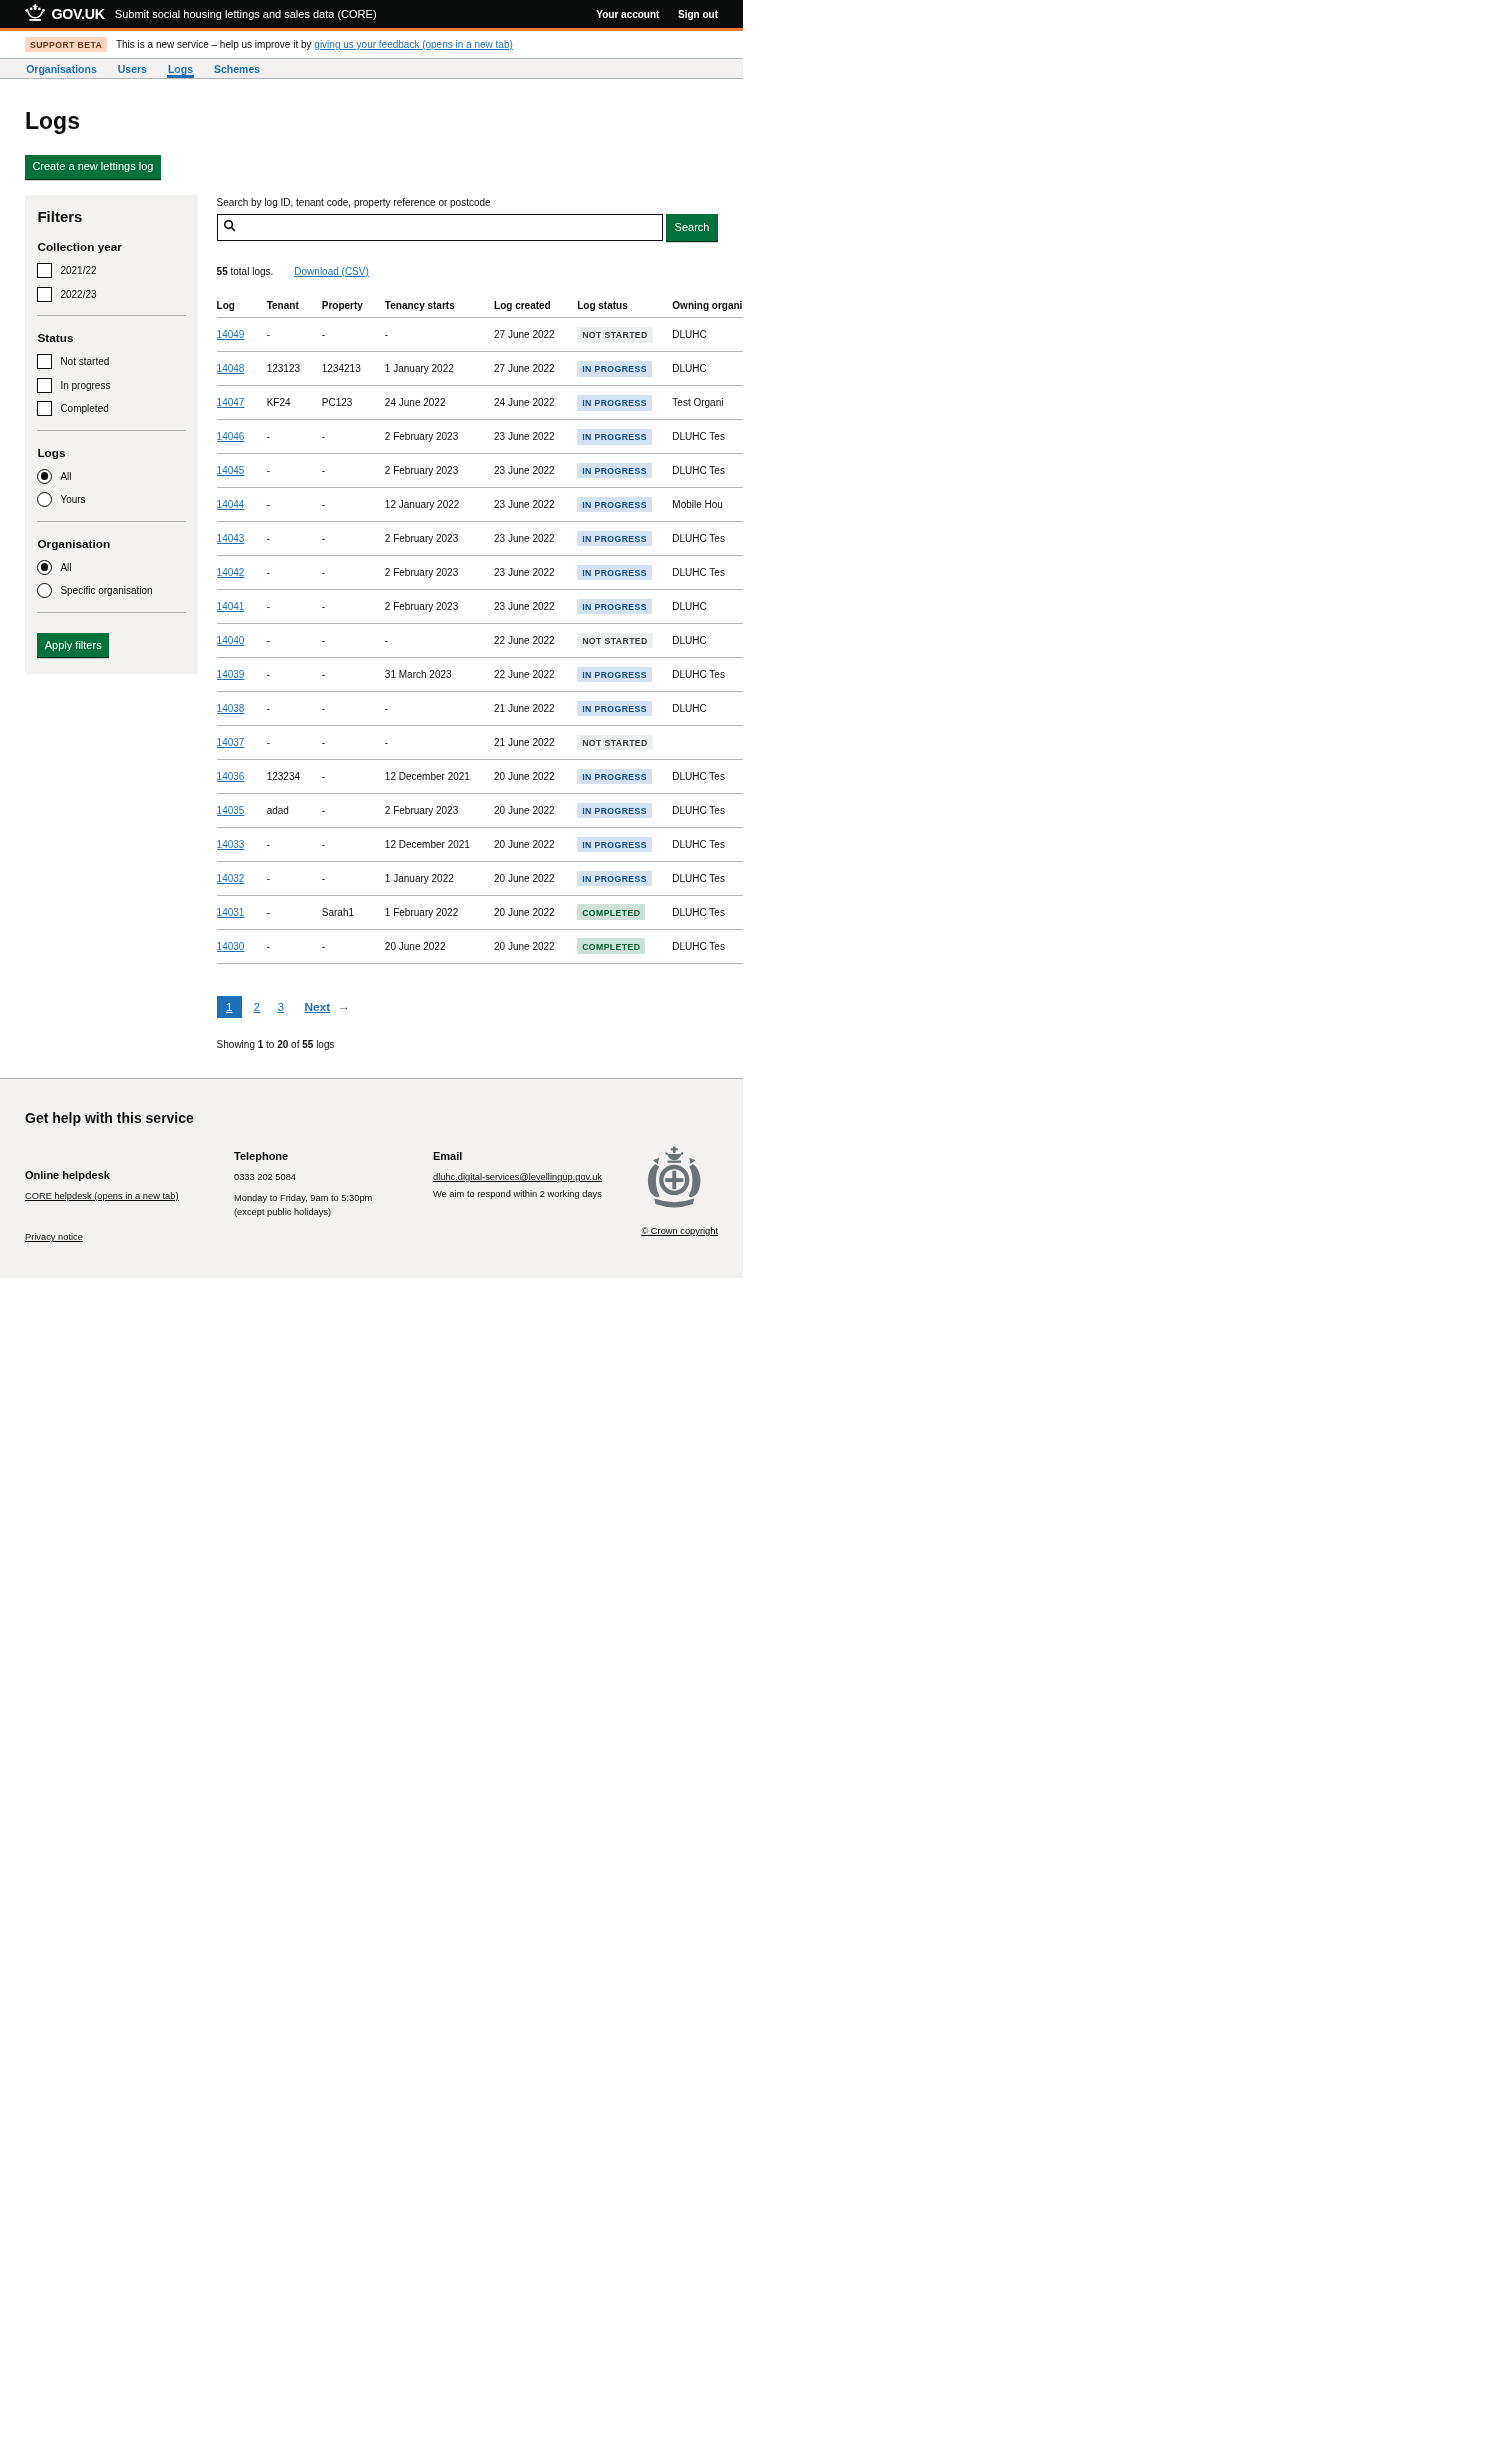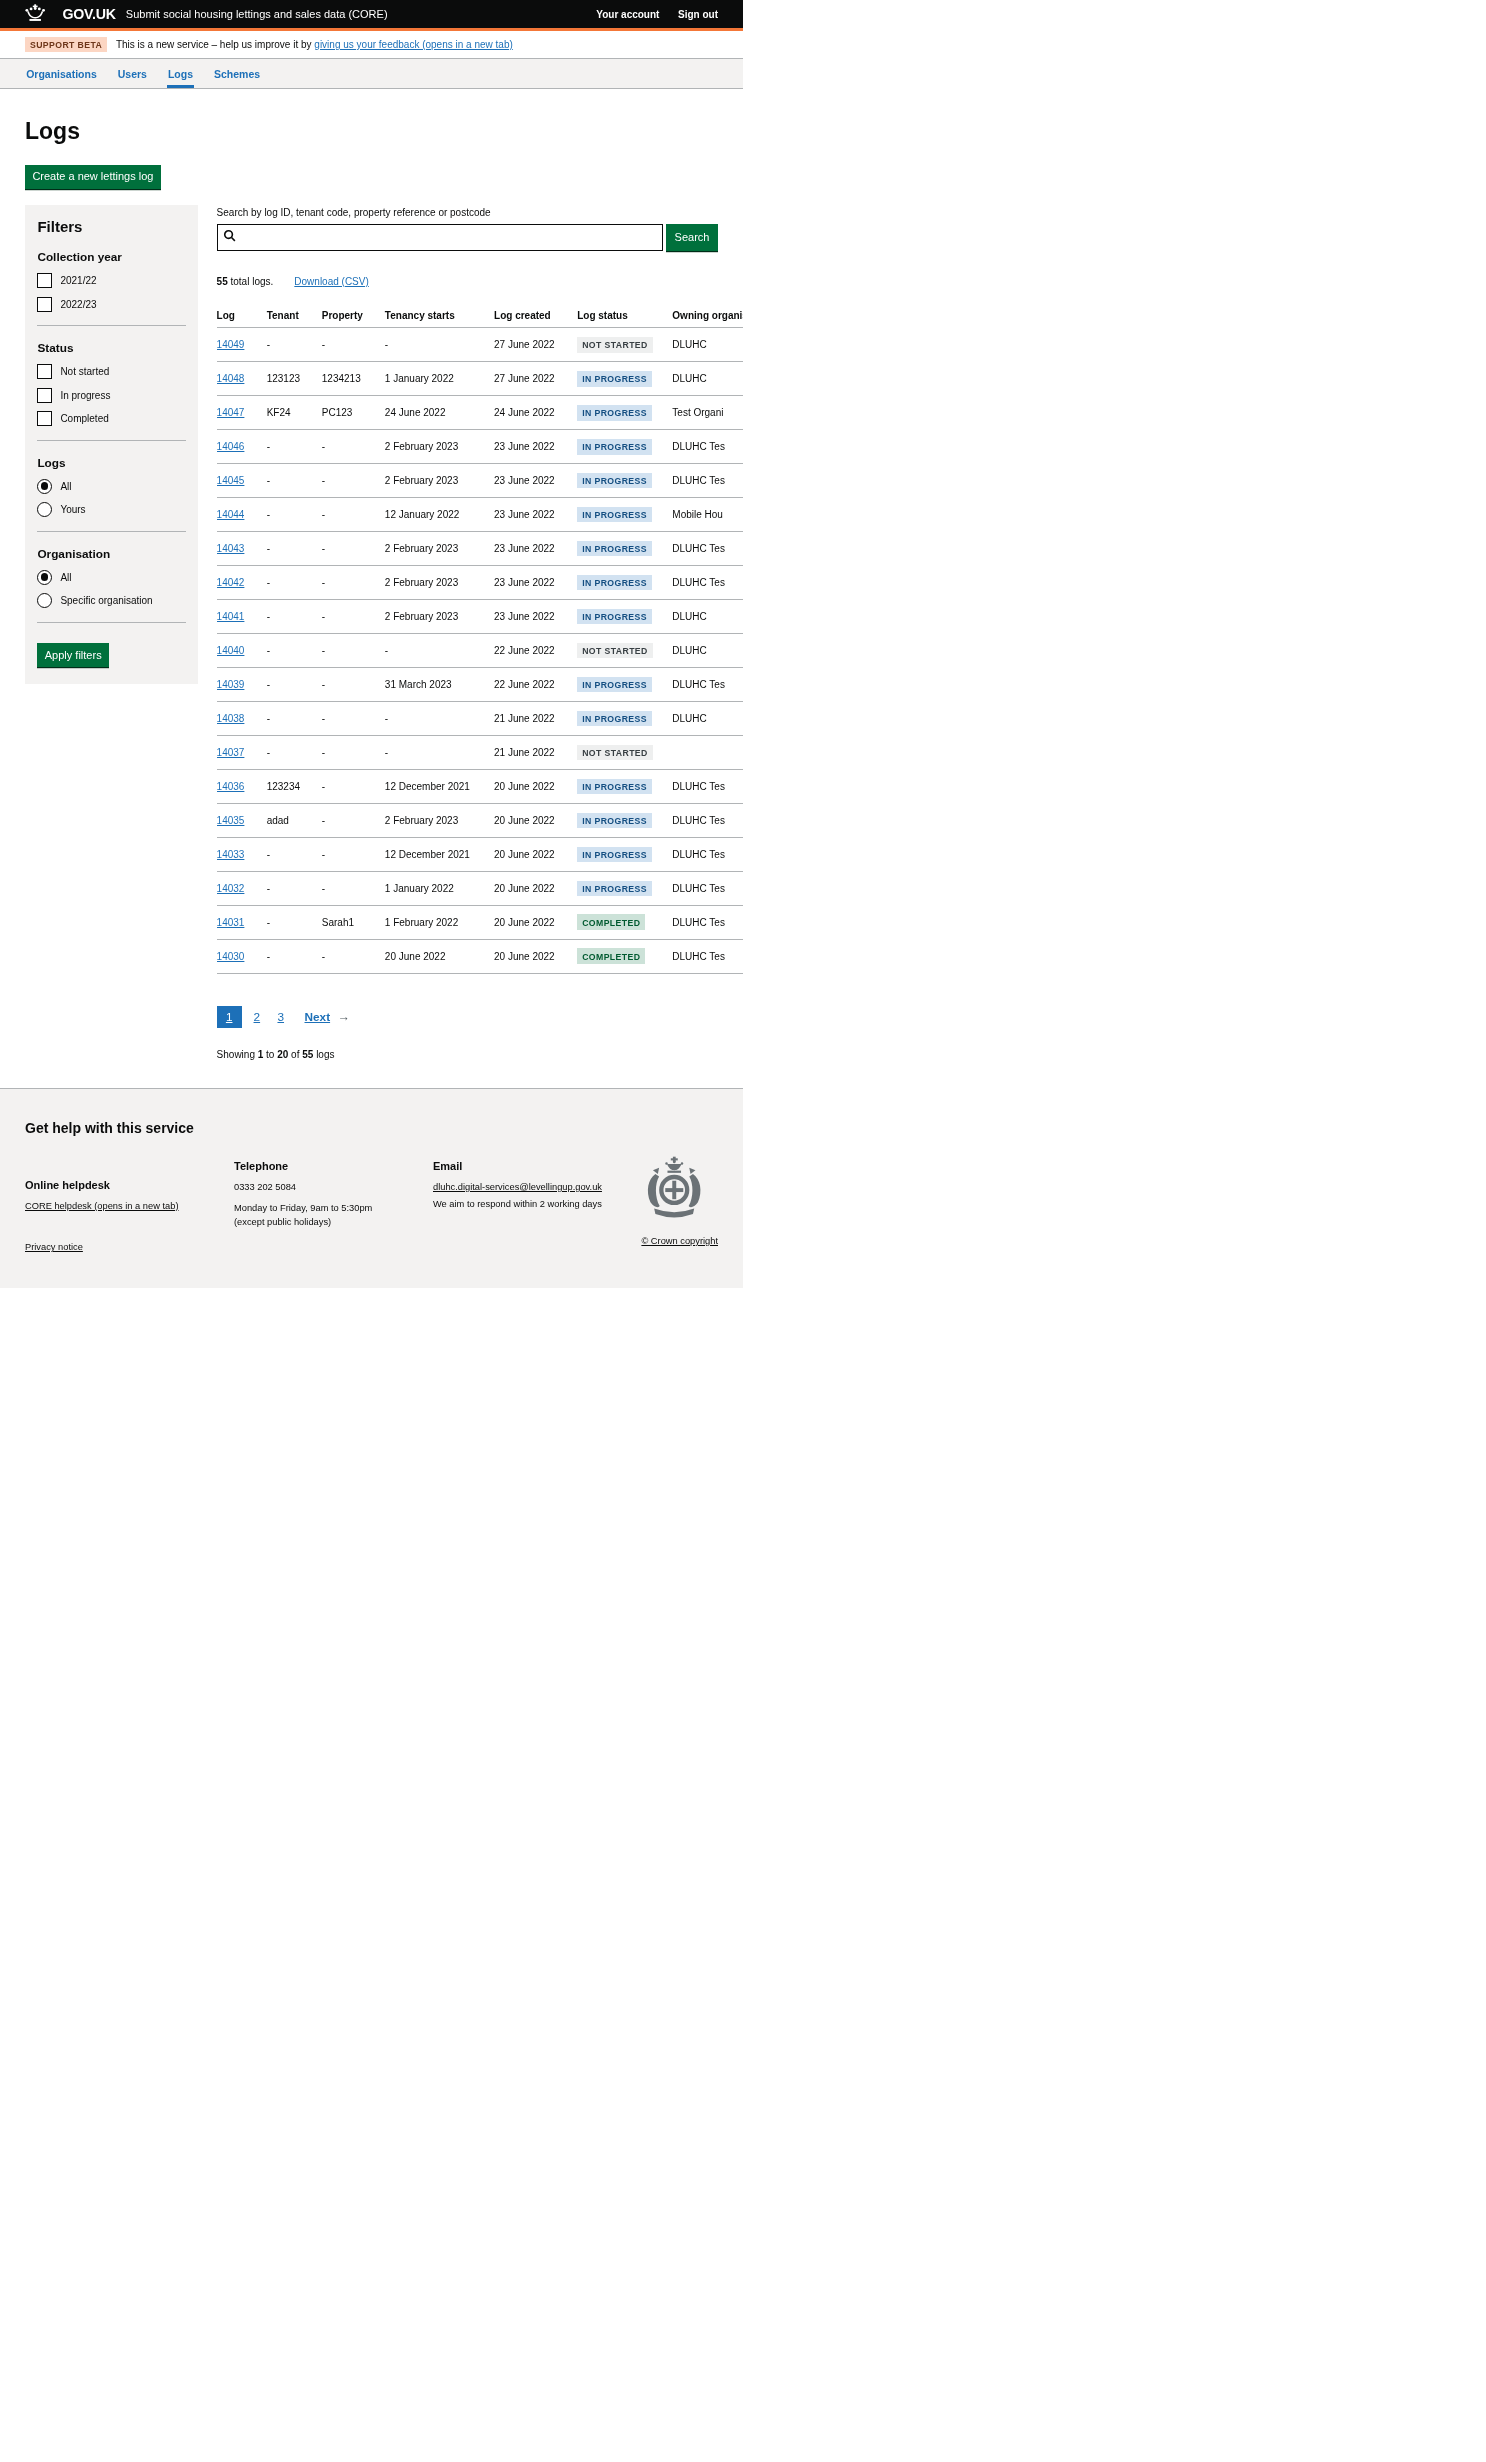--- a/index.html
+++ b/index.html
@@ -18,7 +18,7 @@
     background:#0b0c0c; height:31px; border-bottom:3.1px solid #f47738;
     display:flex; align-items:center; padding:0 25px; color:#fff;
   }
-  .header-logo { display:flex; align-items:center; gap:17px; margin-right:10px; }
+  .header-logo { display:flex; align-items:center; gap:6px; margin-right:10px; }
   .header-logo .logotype { font-size:14.2px; font-weight:700; color:#fff; letter-spacing:-0.2px; }
   .service-name { font-size:11px; font-weight:400; color:#fff; text-decoration:none; }
   .header-links { margin-left:auto; display:flex; gap:18.6px; }

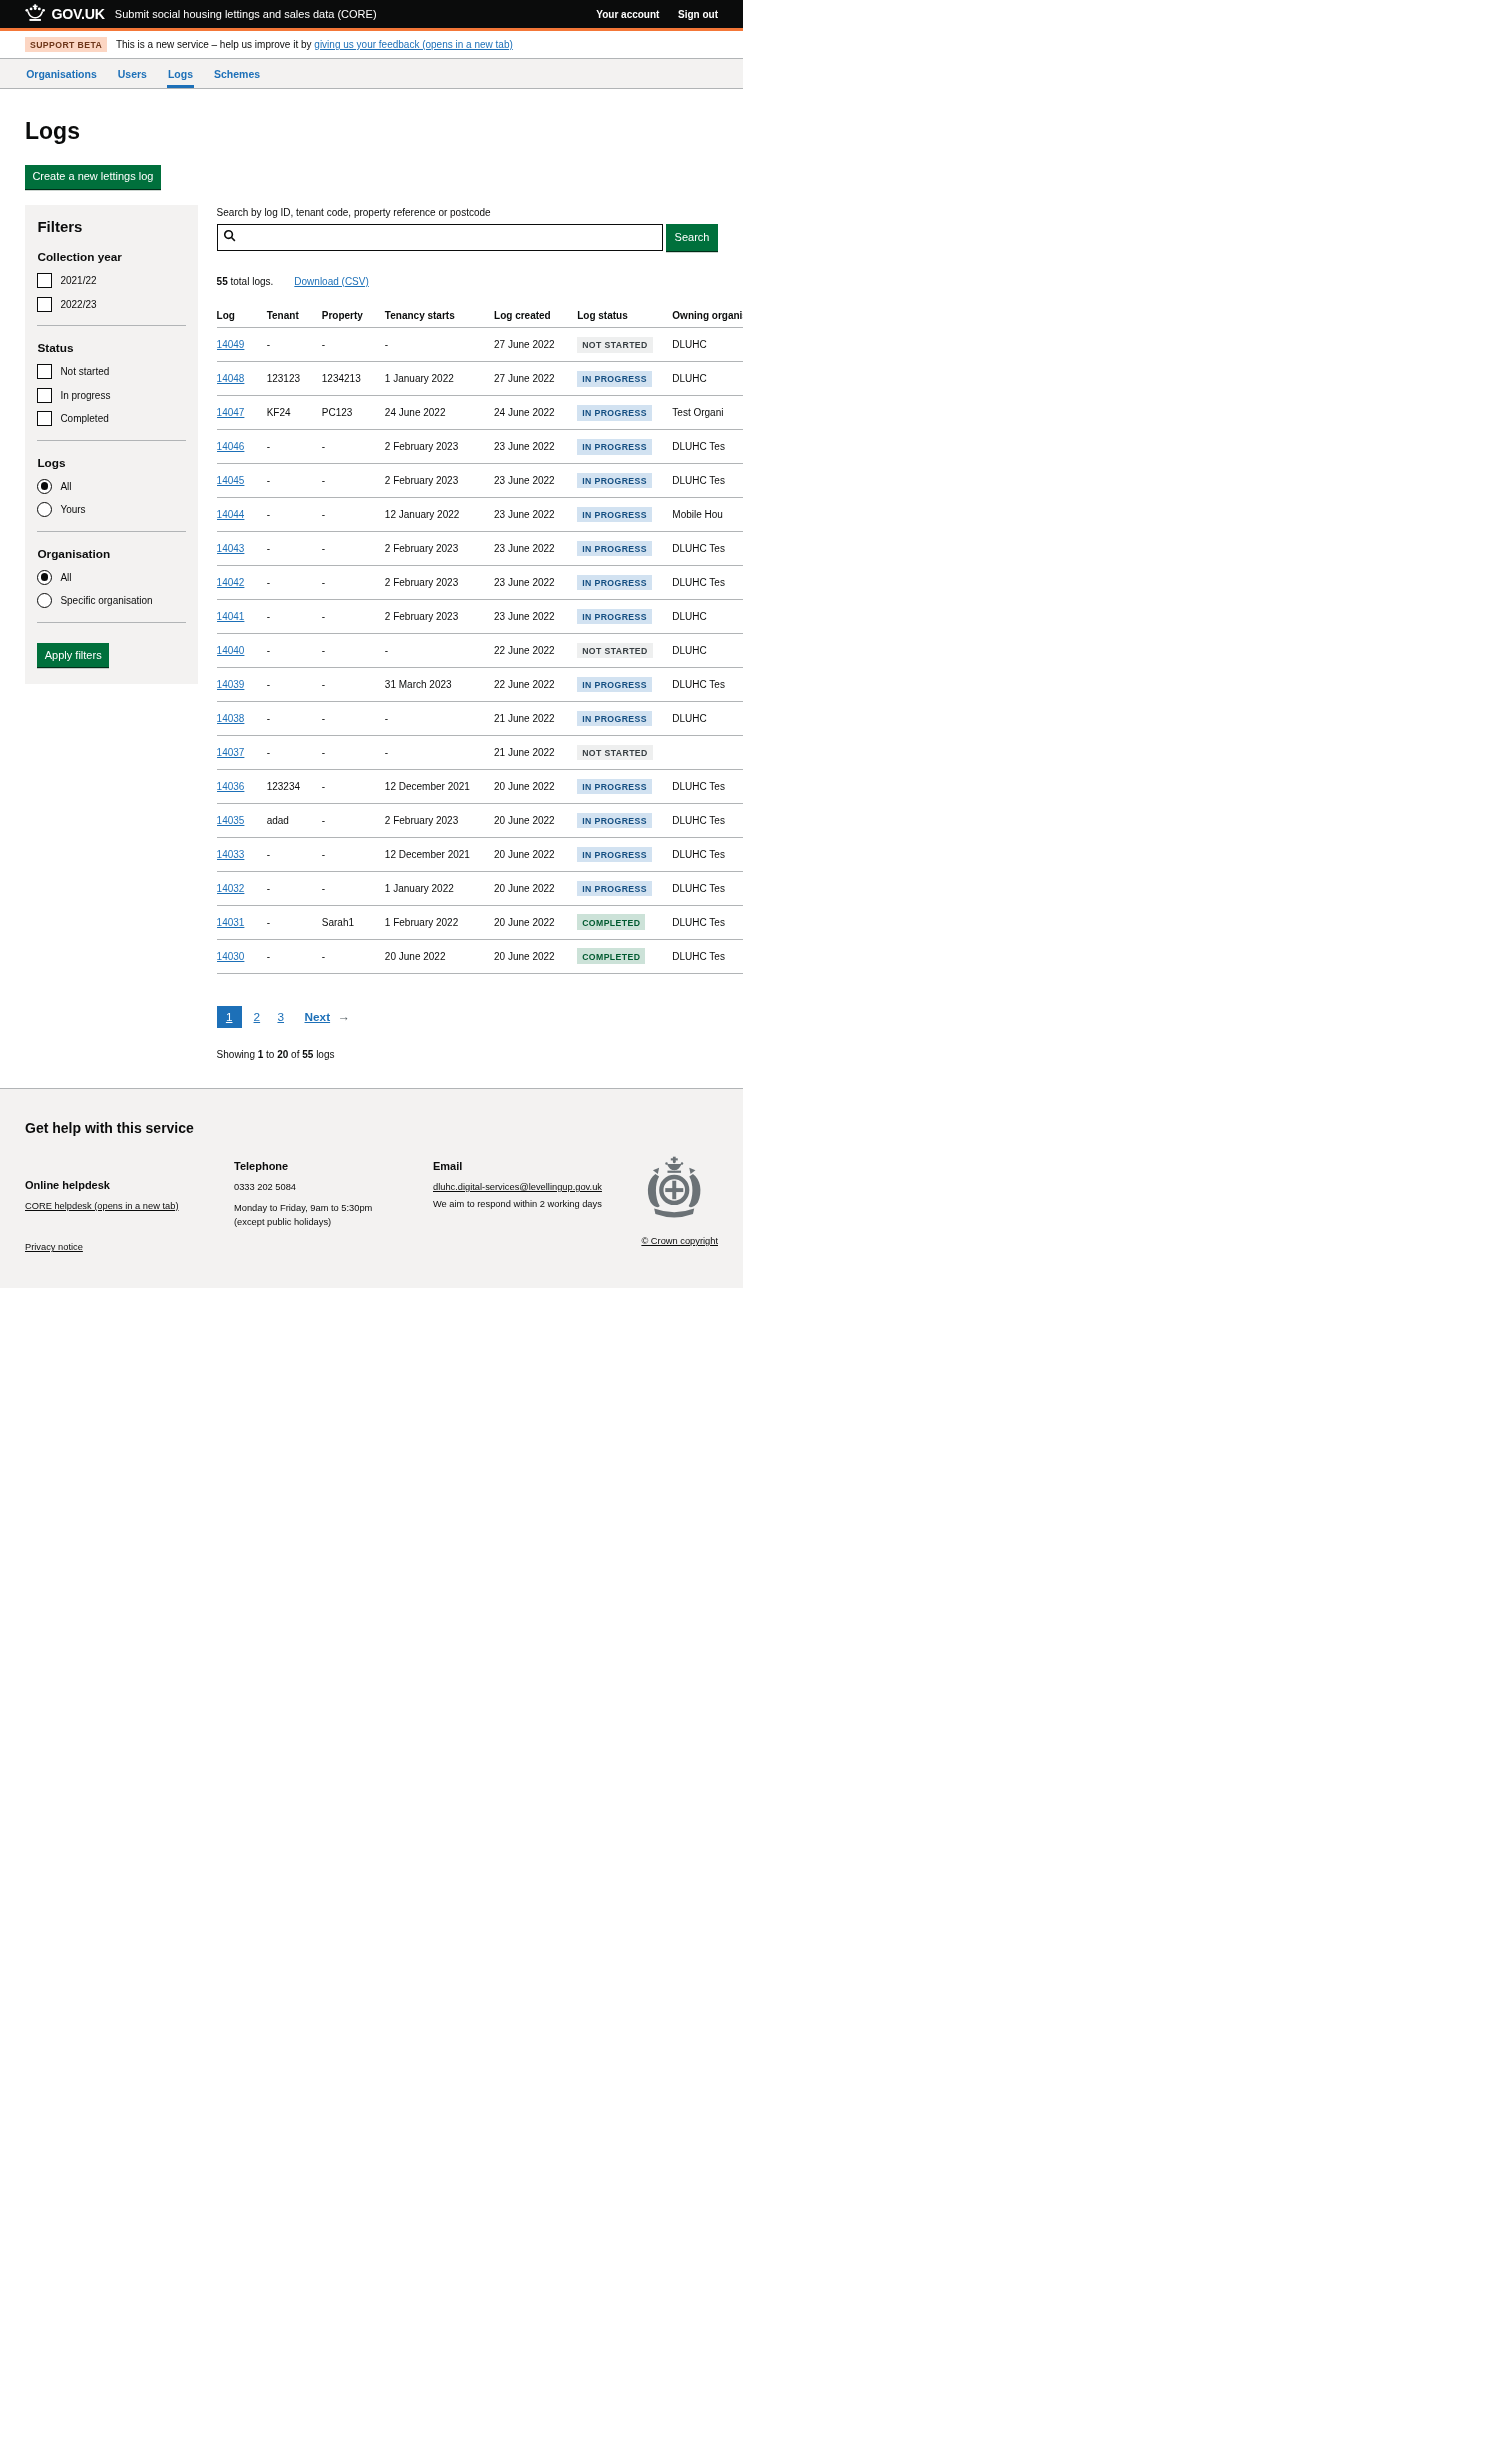--- a/index.html
+++ b/index.html
@@ -38,7 +38,7 @@
 
   
   .primary-nav {
-    background:#f3f2f1; border-bottom:0.6px solid #b1b4b6; padding:0 25px; height:30px;
+    background:#f3f2f1; border-bottom:0.6px solid #b1b4b6; padding:0 25px; height:20px;
     display:flex; align-items:stretch;
   }
   .nav-item {

